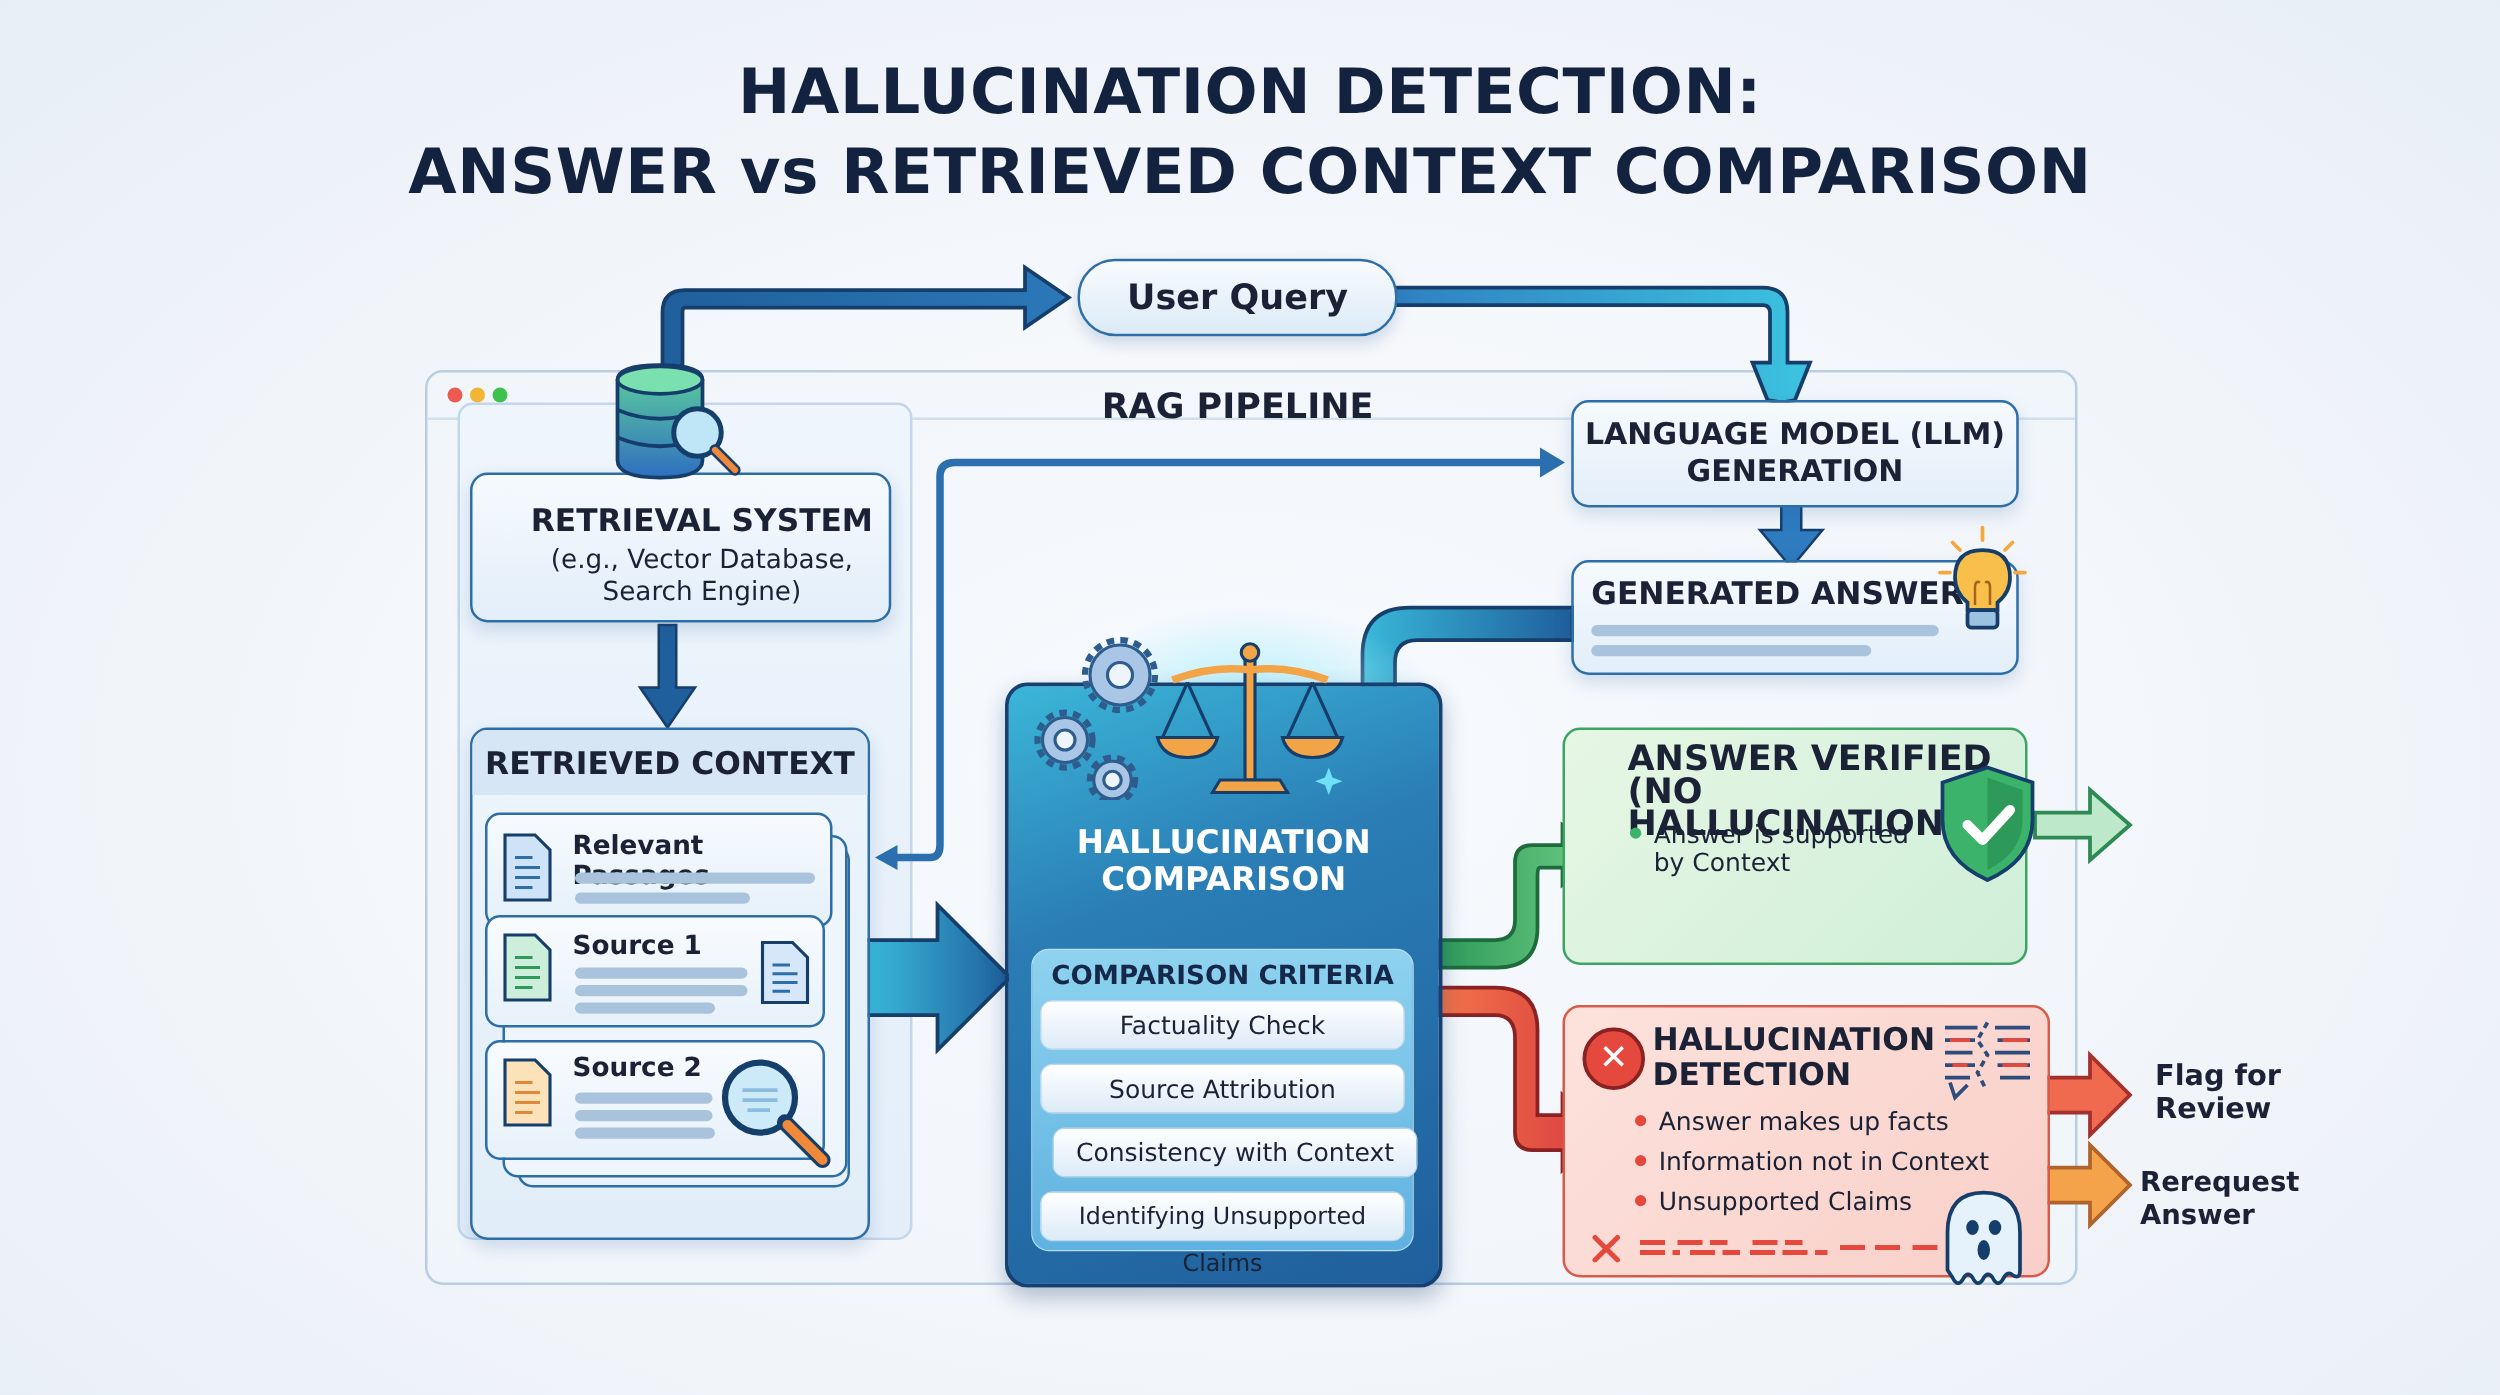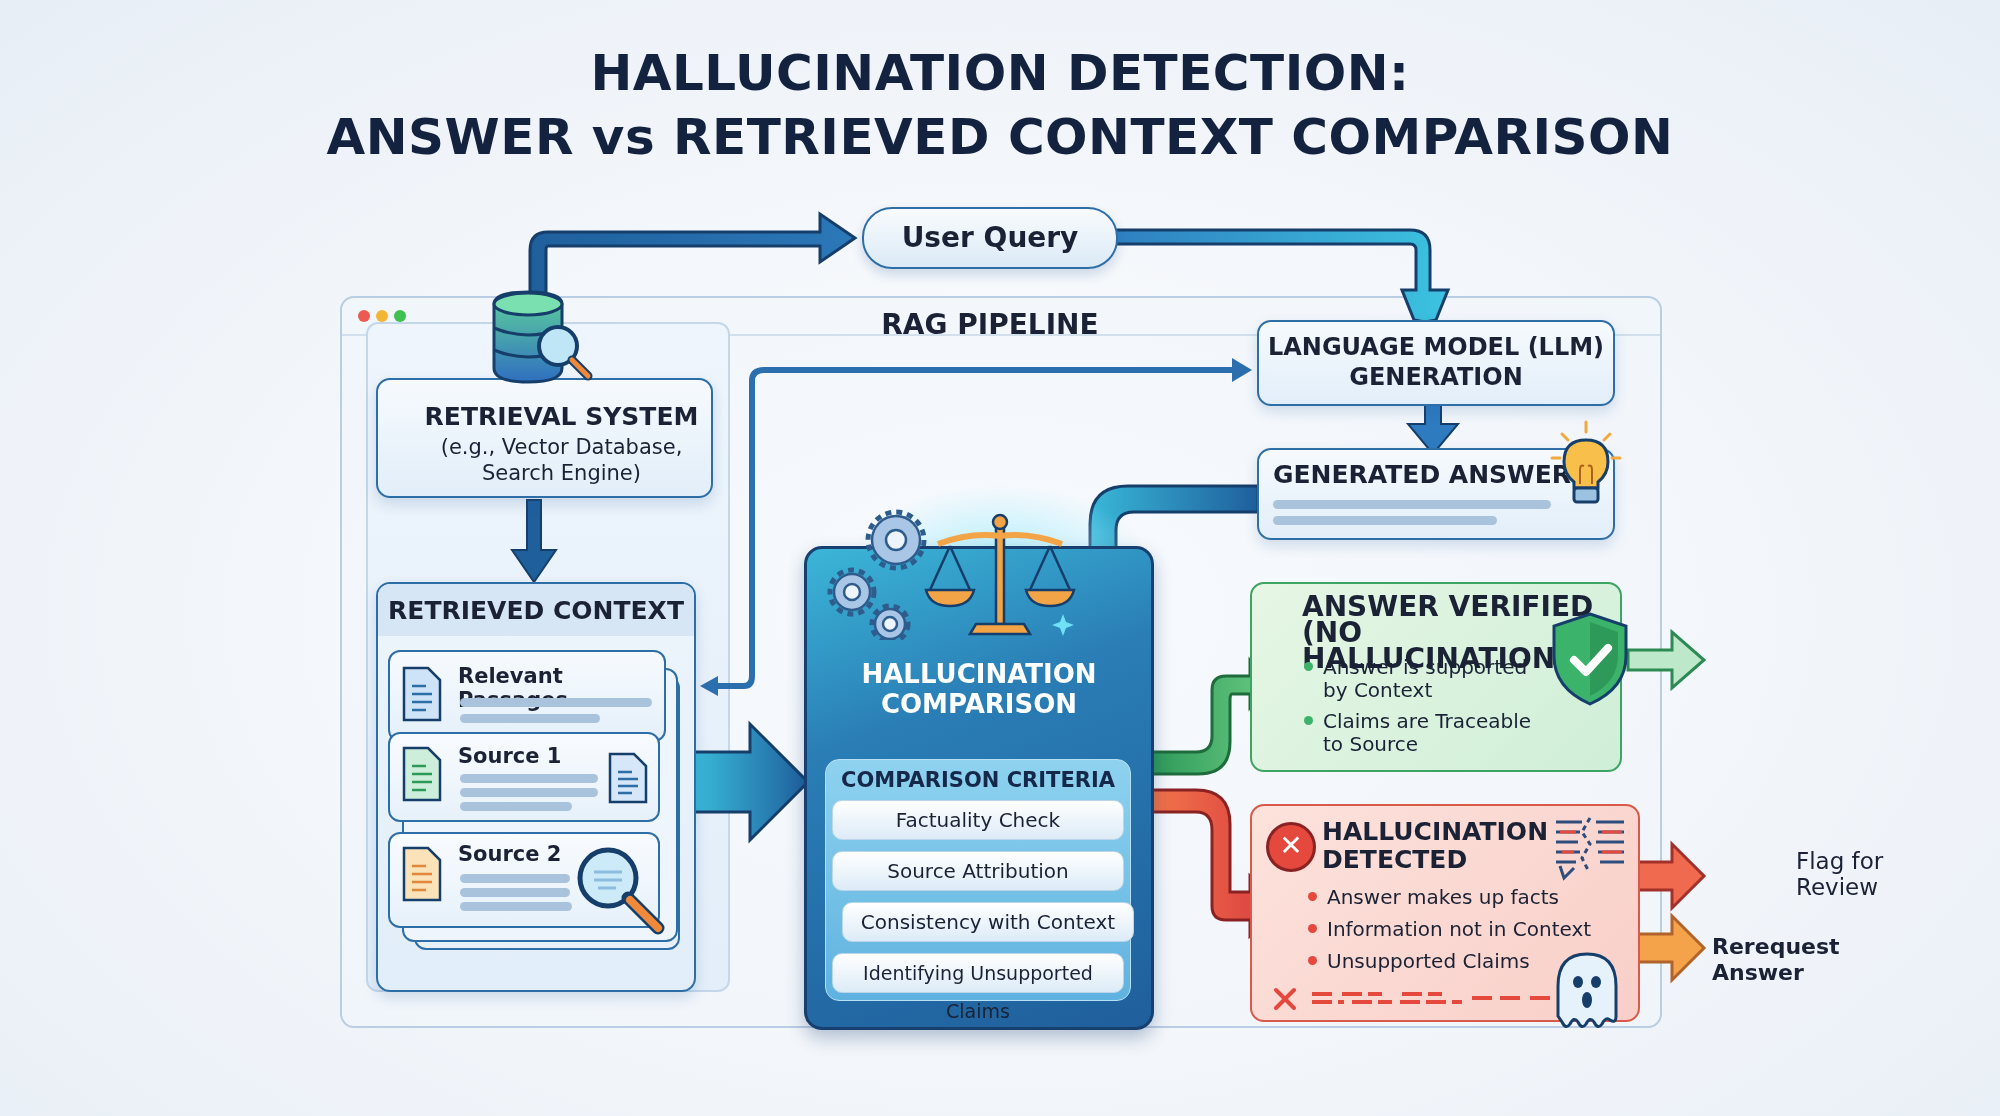--- a/index.html
+++ b/index.html
@@ -276,10 +276,6 @@
     <div><span class="b" style="background:#3cb36a;"></span><span>Answer is supported</span></div>
     <div style="padding-left:19px;">by Context</div>
   </div>
-  <div class="bullet" style="left:52px;top:126px;">
-    <div><span class="b" style="background:#3cb36a;"></span><span>Claims are Traceable</span></div>
-    <div style="padding-left:19px;">to Source</div>
-  </div>
 </div>
 <div class="abs" style="left:1548px;top:610px;width:84px;height:98px;">
   <svg width="84" height="98">

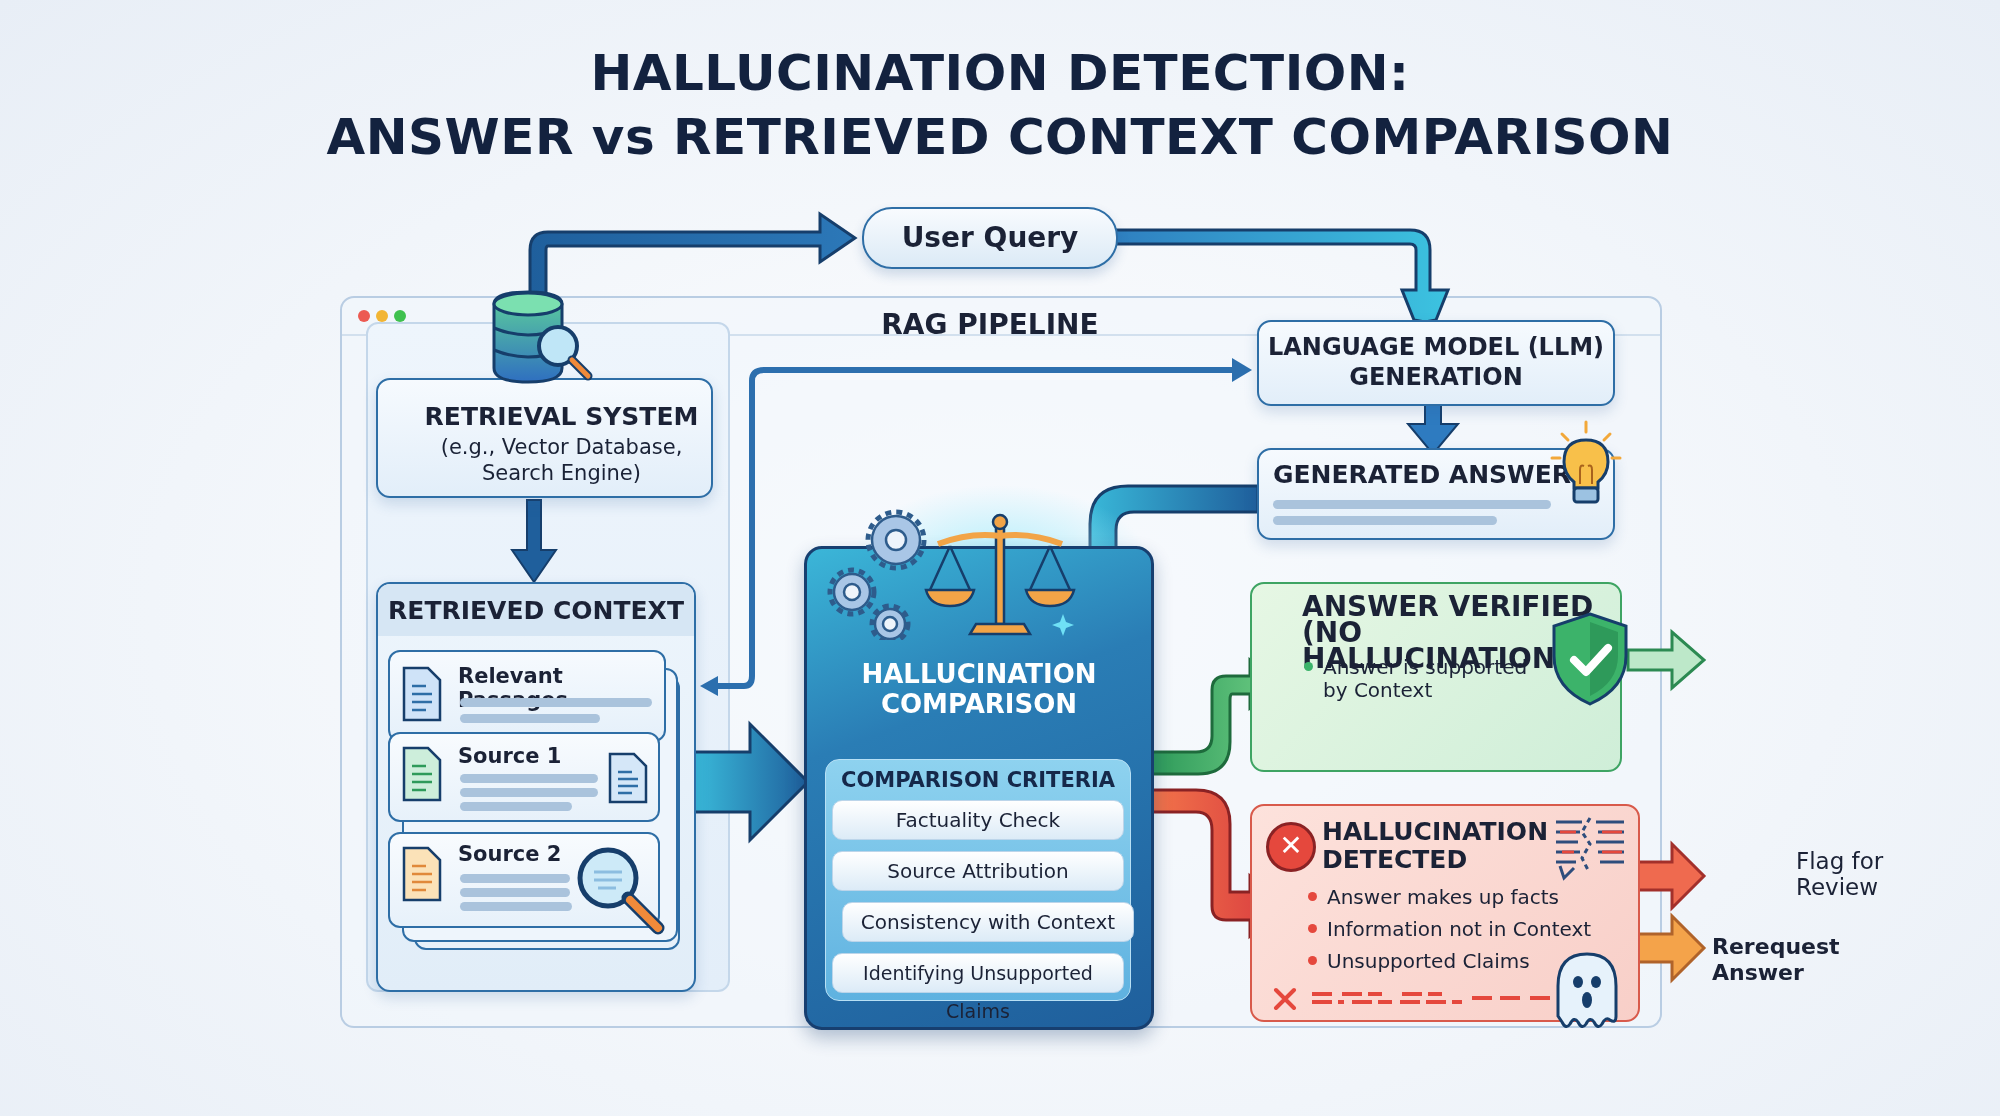--- a/index.html
+++ b/index.html
@@ -289,7 +289,7 @@
   <div class="abs" style="left:14px;top:16px;width:44px;height:44px;border-radius:50%;background:#e5483d;border:3px solid #8a2224;color:#fff;font-size:28px;font-weight:bold;text-align:center;line-height:42px;">✕</div>
   <div class="abs" style="left:70px;top:12px;font-size:25px;font-weight:bold;line-height:28px;color:#1b2236;">
     <div>HALLUCINATION</div>
-    <div>DETECTED</div>
+    <div>DETECTION</div>
   </div>
   <div class="bullet" style="left:56px;top:80px;"><span class="b" style="background:#e5483d;"></span><span>Answer makes up facts</span></div>
   <div class="bullet" style="left:56px;top:112px;"><span class="b" style="background:#e5483d;"></span><span>Information not in Context</span></div>

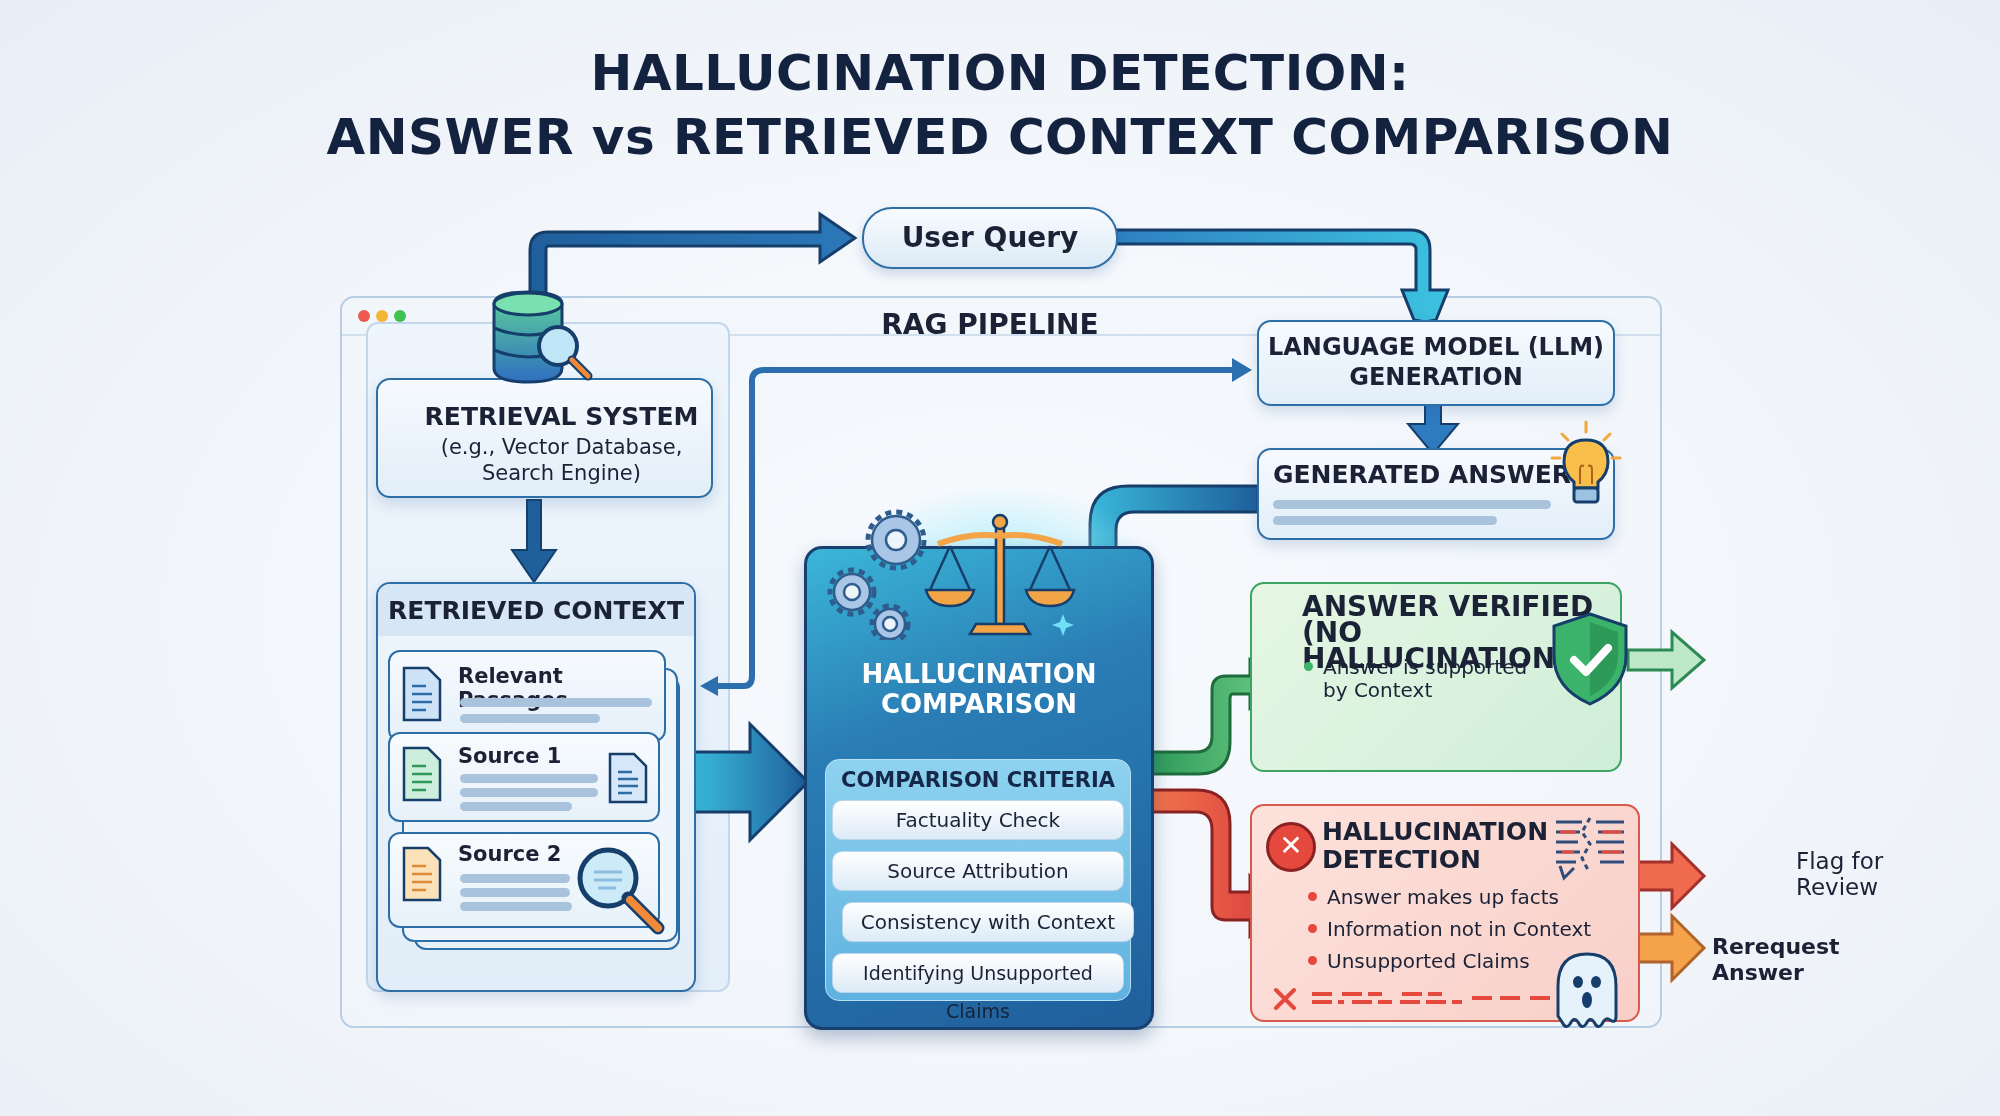--- a/index.html
+++ b/index.html
@@ -321,7 +321,7 @@
     </svg>
 </div>
 
-<div class="abs" style="left:1796px;top:848px;font-size:23px;font-weight:normal;line-height:26px;color:#1b2236;">
+<div class="abs" style="left:1724px;top:848px;font-size:23px;font-weight:bold;line-height:26px;color:#1b2236;">
   <div>Flag for</div>
   <div>Review</div>
 </div>

